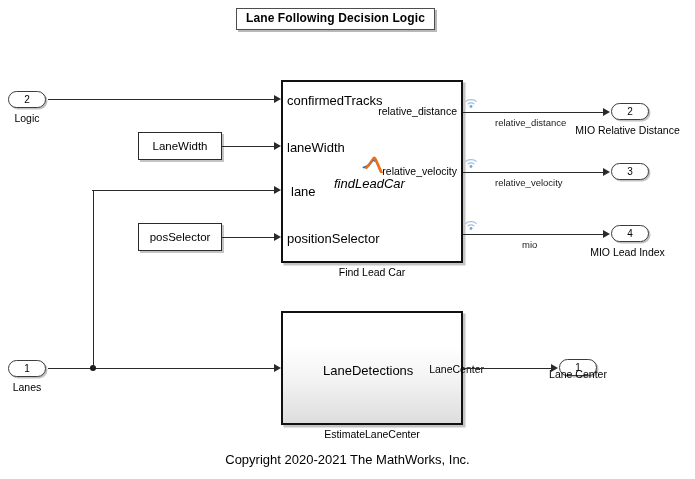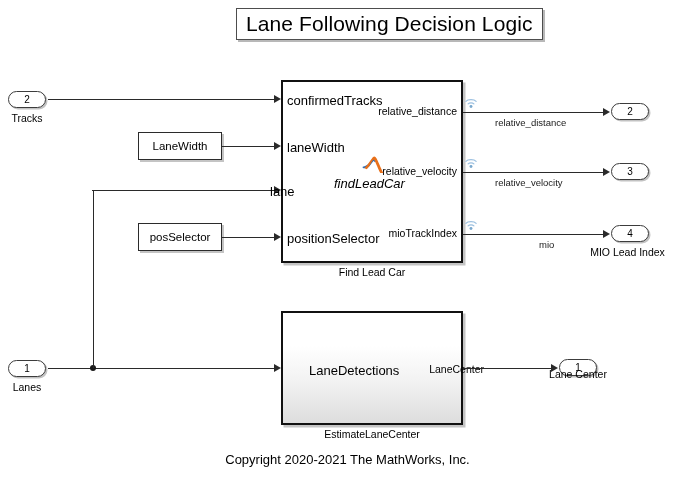--- a/index.html
+++ b/index.html
@@ -28,8 +28,8 @@
     border: 1px solid #4d4d4d;
     background: #ffffff;
     box-shadow: 2px 2px 0 #b8b8b8;
-    font-size: 21px;
-    font-weight: normal;
+    font-size: 12px;
+    font-weight: bold;
     letter-spacing: 0.1px;
     line-height: 1.1;
     white-space: nowrap;

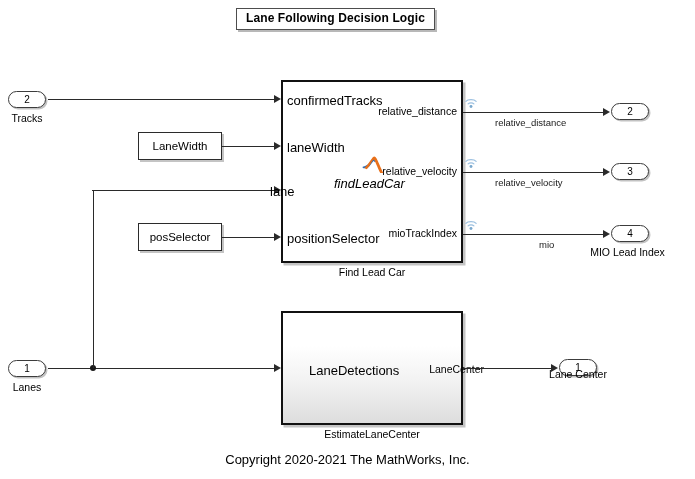--- a/index.html
+++ b/index.html
@@ -169,7 +169,7 @@
   <div class="port" style="left:8px; top:91px;">
     <span>2</span>
   </div>
-  <div class="port-label" style="left:0px; top:112px; width:54px;">Tracks</div>
+  <div class="port-label" style="left:0px; top:112px; width:54px;">Logic</div>
 
   <div class="wire-h" style="left:48px; top:99px; width:226px;"></div>
   <div class="arrow" style="left:274px; top:94.5px;"></div>

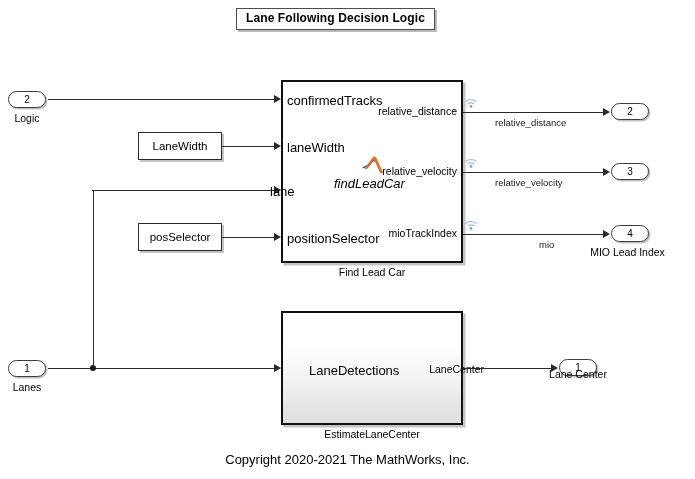--- a/index.html
+++ b/index.html
@@ -230,6 +230,7 @@
   <div class="port" style="left:611px; top:103px;">
     <span>2</span>
   </div>
+  <div class="port-label" style="left:560px; top:124px; width:135px;">MIO Relative Distance</div>
 
   <div class="wire-h" style="left:463px; top:172px; width:140px;"></div>
   <div class="arrow" style="left:603px; top:167.5px;"></div>

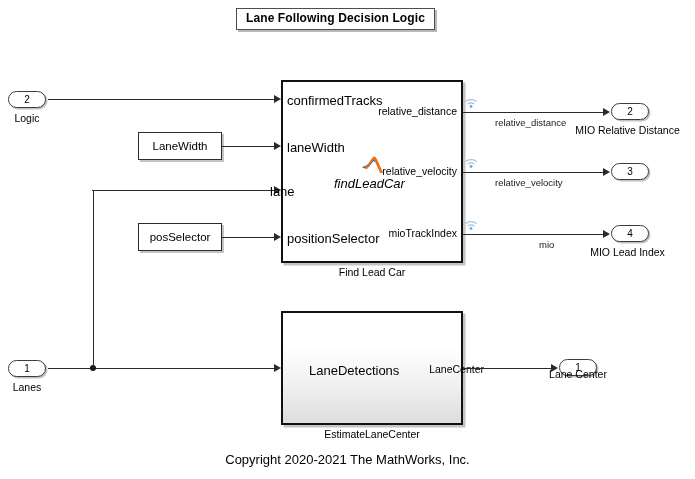--- a/index.html
+++ b/index.html
@@ -203,7 +203,7 @@
 
   <div class="inport-text" style="left:287px; top:93px;">confirmedTracks</div>
   <div class="inport-text" style="left:287px; top:140px;">laneWidth</div>
-  <div class="inport-text" style="left:270px; top:184px;text-align:right;">lane</div>
+  <div class="inport-text" style="left:291px; top:184px;text-align:right;">lane</div>
   <div class="inport-text" style="left:287px; top:231px;">positionSelector</div>
 
   <div class="outport-text" style="left:303px; top:105px; width:154px;">relative_distance</div>

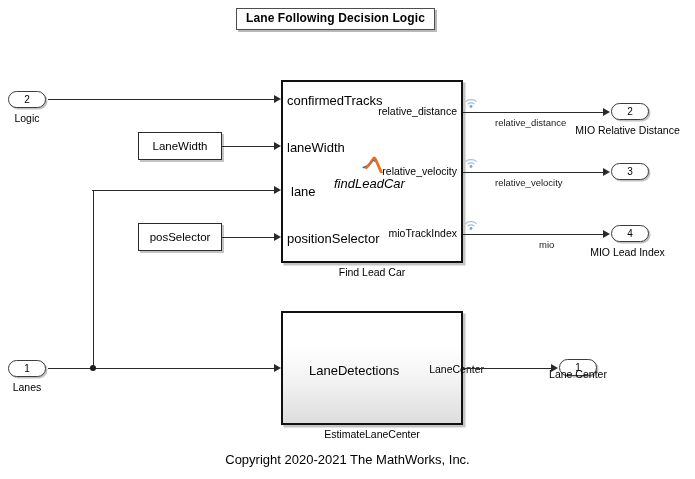--- a/index.html
+++ b/index.html
@@ -208,7 +208,6 @@
 
   <div class="outport-text" style="left:303px; top:105px; width:154px;">relative_distance</div>
   <div class="outport-text" style="left:303px; top:165px; width:154px;">relative_velocity</div>
-  <div class="outport-text" style="left:303px; top:227px; width:154px;">mioTrackIndex</div>
 
   <svg class="matlab-logo" style="left:362px; top:155px;" viewBox="0 0 64 58">
     <path d="M2 34 C12 31 20 26 27 17 C30 13 33 9 36 9 C38 9 40 11 42 15 L37 21 C35 18 34 17 33 18 C30 21 26 28 21 33 C16 38 10 40 2 38 Z" fill="#2f6fb5"></path>

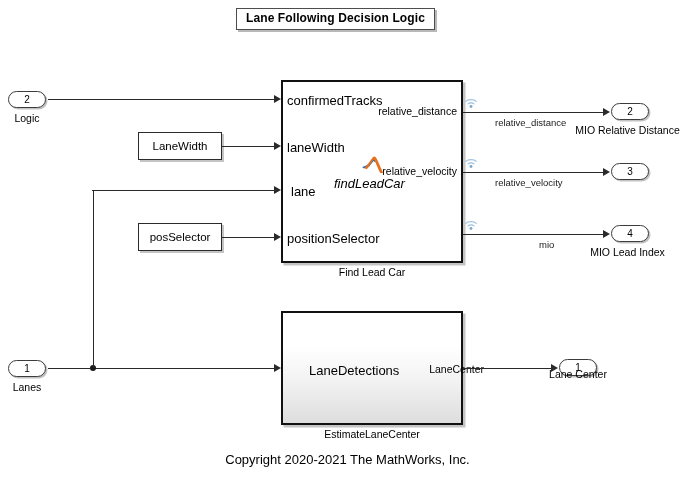--- a/index.html
+++ b/index.html
@@ -251,7 +251,7 @@
     <path d="M4.6 8 C6.1 6.4 9.9 6.4 11.4 8" stroke="#9cc0e0" stroke-width="1.4" fill="none" stroke-linecap="round"></path>
     <circle cx="8" cy="11" r="1.7" fill="#7ba9ce"></circle>
   </svg>
-  <div class="sig-label" style="left:522px; top:239px;margin-left:17px;">mio</div>
+  <div class="sig-label" style="left:522px; top:239px;">mio</div>
 
   <div class="port" style="left:611px; top:225px;">
     <span>4</span>

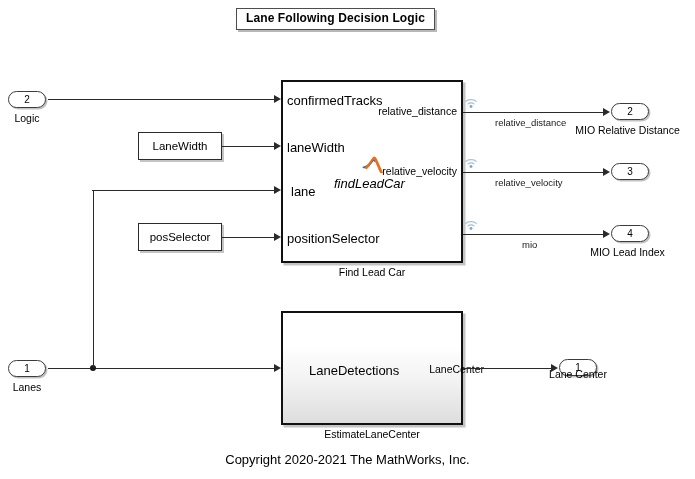--- a/index.html
+++ b/index.html
@@ -259,7 +259,7 @@
   <div class="port-label" style="left:560px; top:246px; width:135px;">MIO Lead Index</div>
 
   <div class="subsys-block" style="left:281px; top:311px; width:182px; height:114px;"></div>
-  <div class="inport-text" style="left:285px; top:363px;padding-left:24px;">LaneDetections</div>
+  <div class="inport-text" style="left:299px; top:363px;padding-left:24px;">LaneDetections</div>
   <div class="outport-text" style="left:303px; top:363px; width:154px;margin-left:27px;">LaneCenter</div>
   <div class="block-caption" style="left:281px; top:428px; width:182px;">EstimateLaneCenter</div>
 

